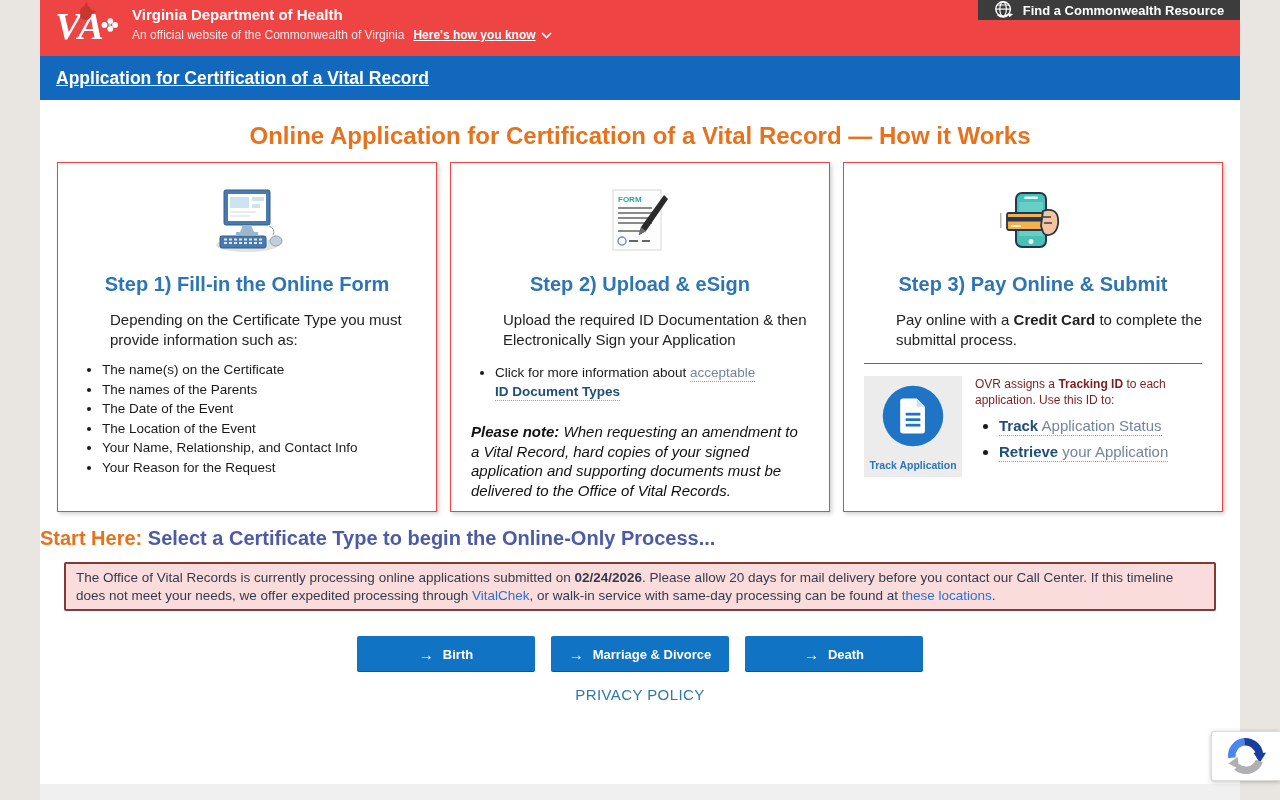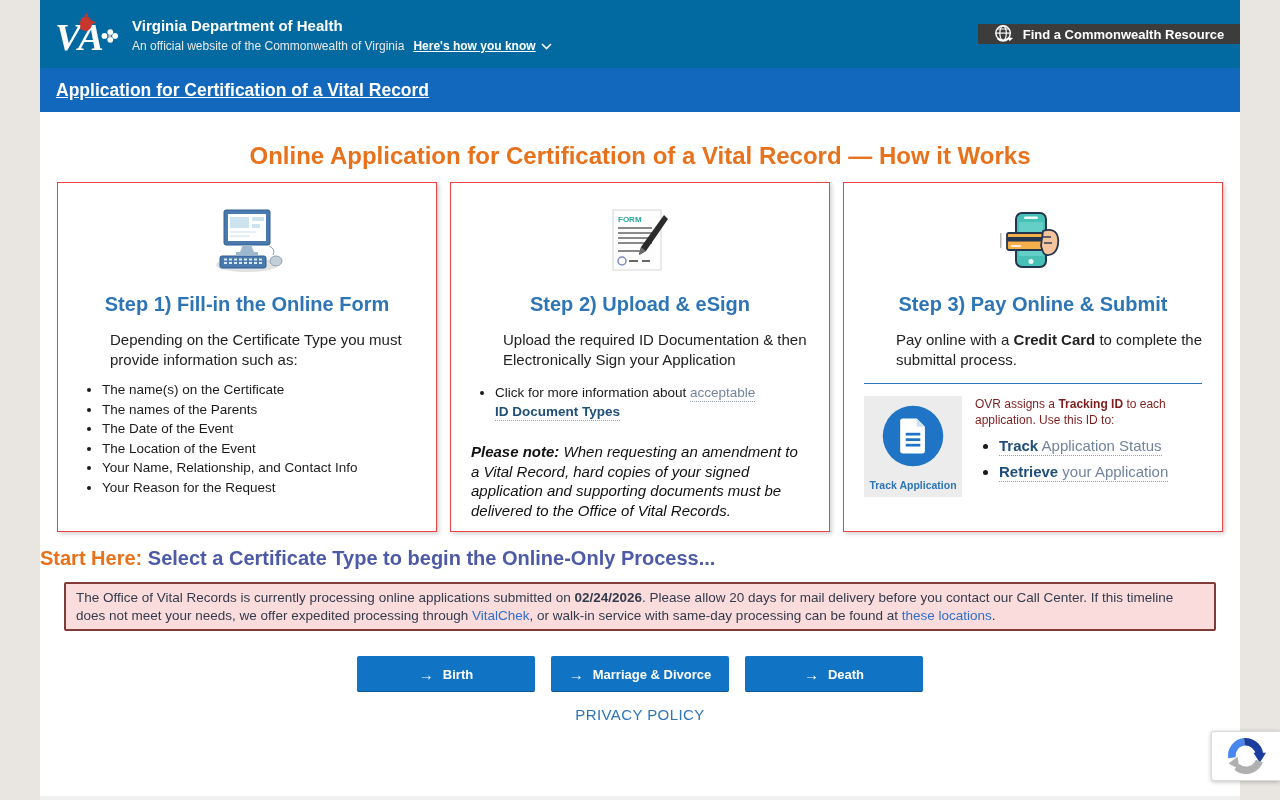--- a/index.html
+++ b/index.html
@@ -8,7 +8,7 @@
   .page { width: 1200px; margin: 0 auto; }
 
   
-  .app-header { height: 68px; background: #0369a1; display: flex; align-items: center; }
+  .app-header { height: 56px; background: #ef4444; display: flex; align-items: flex-start; }
   .header-left { display: flex; align-items: center; gap: 13px; padding-left: 15px; }
   .titles .agency { color: #fff; font-size: 15px; font-weight: bold; line-height: 18px; margin-top: 2px; }
   .subrow { display: flex; align-items: center; gap: 9px; margin-top: 4px; }

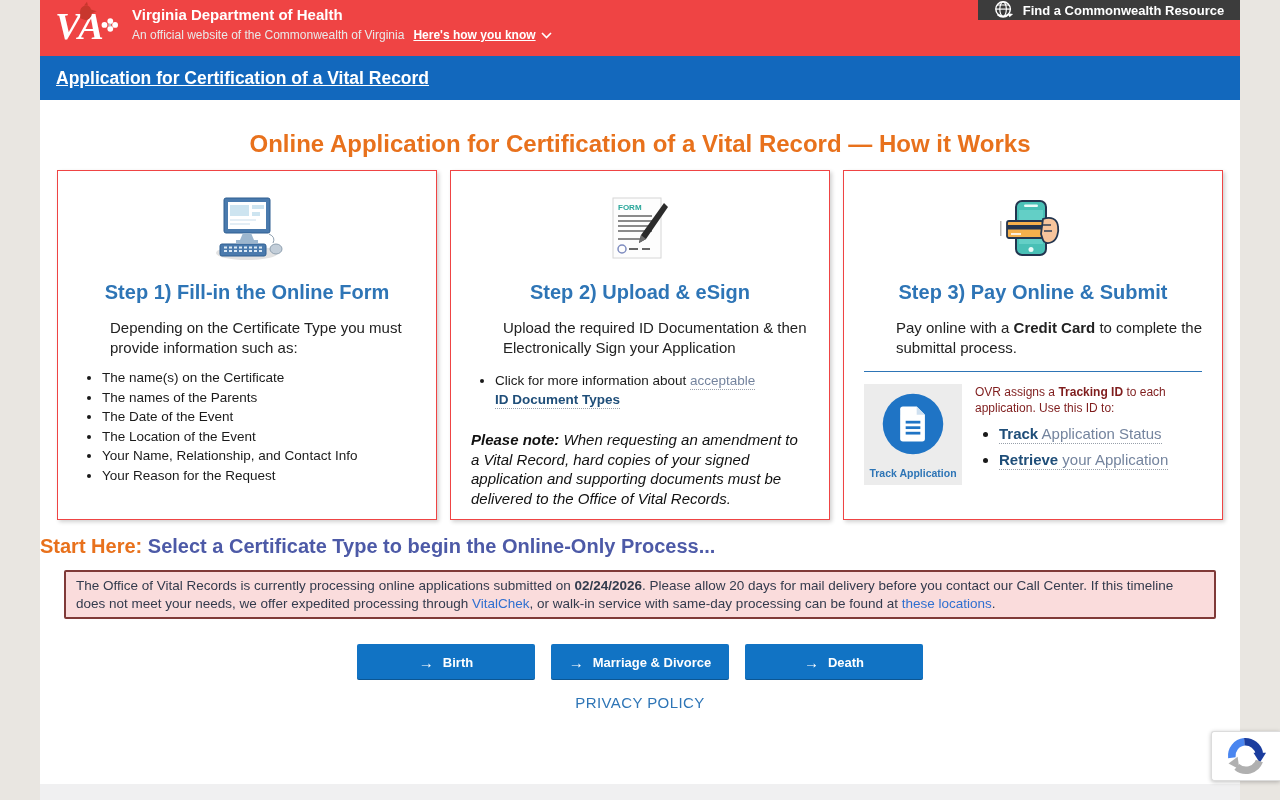--- a/index.html
+++ b/index.html
@@ -22,7 +22,7 @@
 
   
   .main { background: #fff; height: 684px; }
-  .intro { text-align: center; padding-top: 29px; font-size: 24px; color: #e8711c; line-height: 30px; }
+  .intro { text-align: center; padding-top: 21px; font-size: 24px; color: #e8711c; line-height: 30px; }
   .intro .hl { font-weight: bold; }
 
   .cards { display: flex; gap: 13px; padding: 11px 17px 0; }

